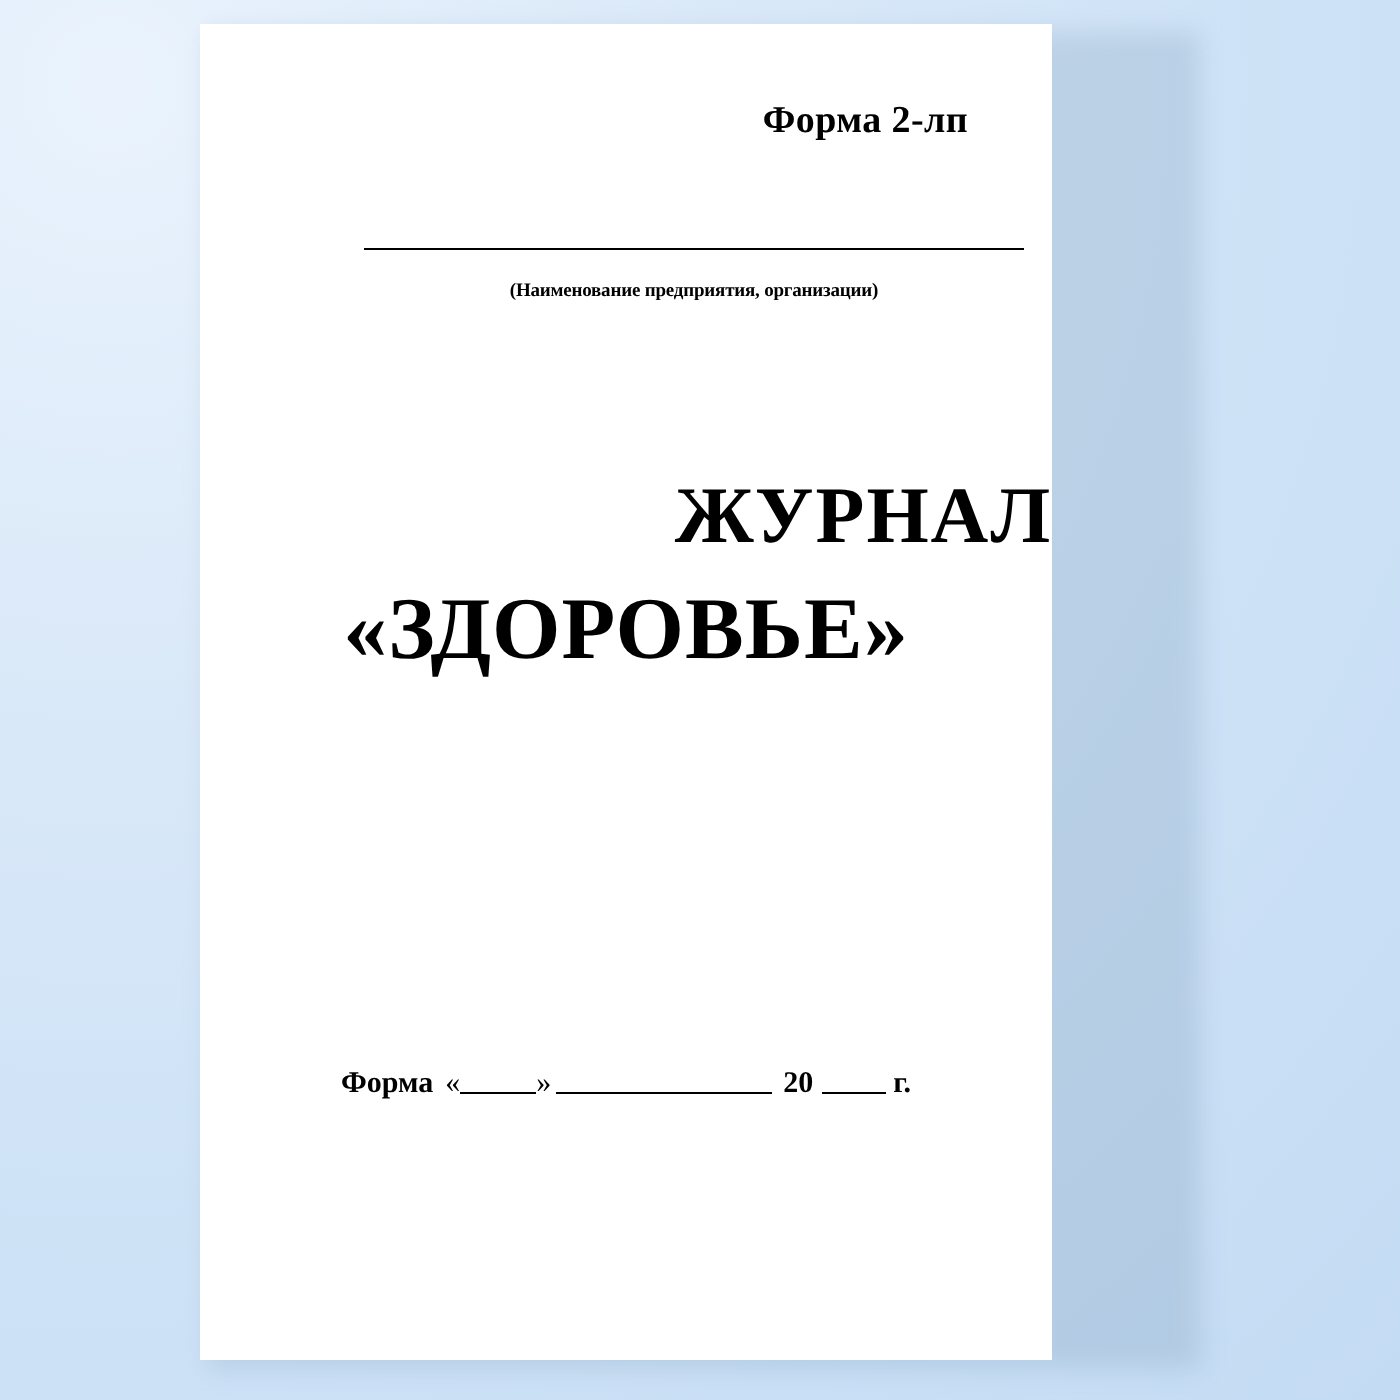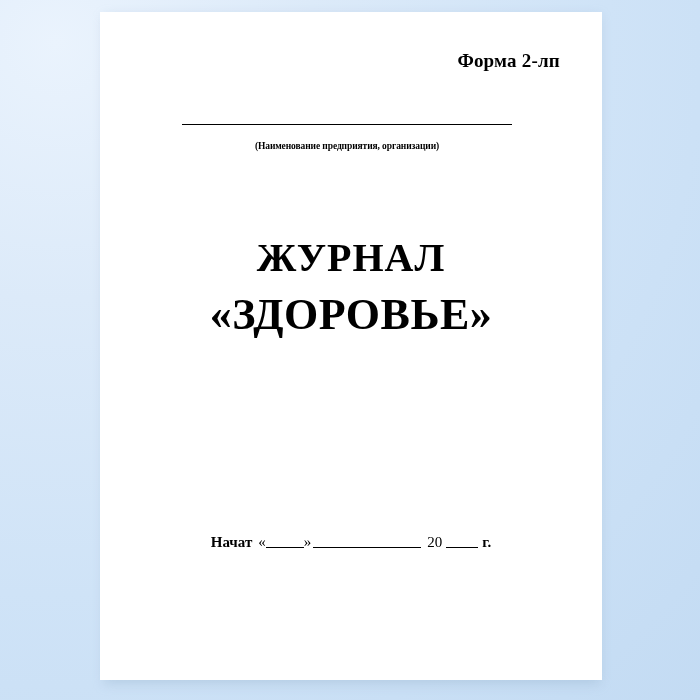--- a/index.html
+++ b/index.html
@@ -33,7 +33,7 @@
     position: absolute;
     left: 100px;
     top: 12px;
-    width: 502px;
+    width: 426px;
     height: 668px;
     background: #ffffff;
     box-sizing: border-box;

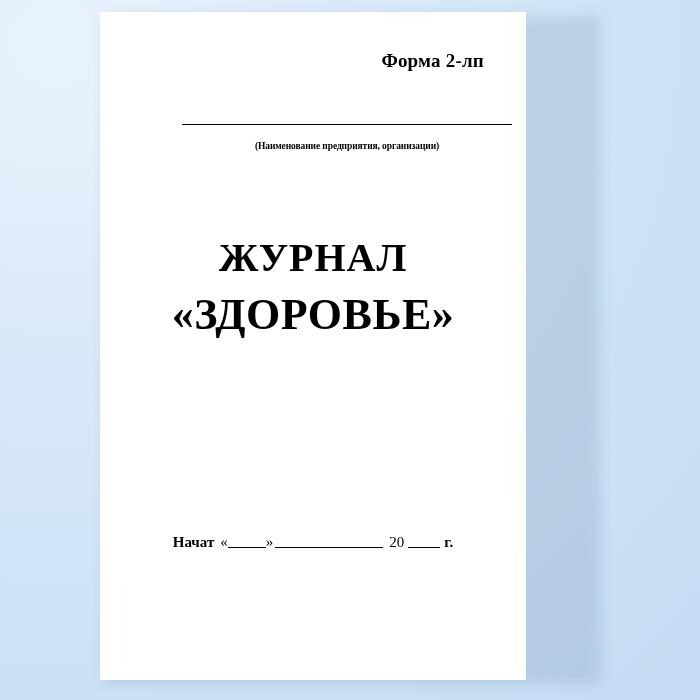--- a/index.html
+++ b/index.html
@@ -84,6 +84,7 @@
     letter-spacing: 1px;
     color: #000;
     line-height: 1.18;
+    text-align: right;
   }
   .title-sub {
     font-size: 44px;

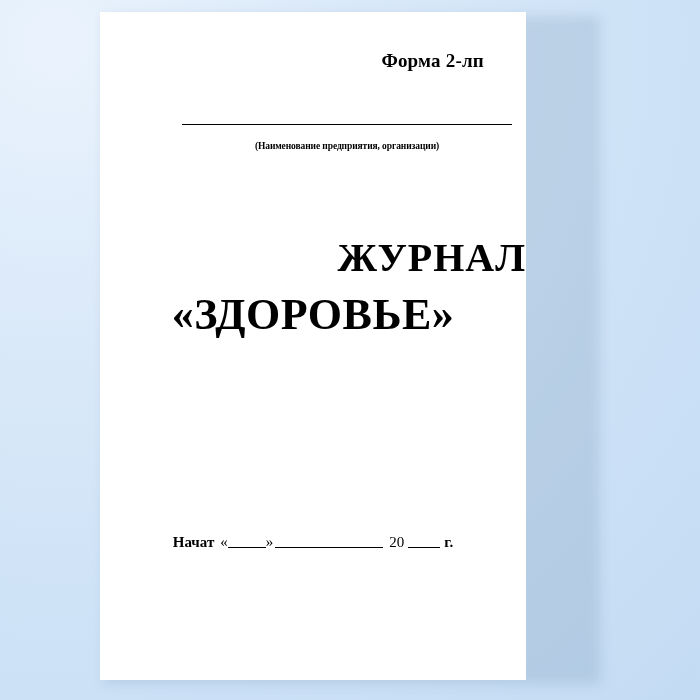--- a/index.html
+++ b/index.html
@@ -164,7 +164,7 @@
   <div class="dates">
 
     <div class="date-row">
-      <span class="lbl">Начат</span><span class="q">«</span><span class="ul-short"></span><span class="q">»</span><span class="ul-long"></span><span class="yy">20</span><span class="ul-year"></span><span class="gg">г.</span>
+      <span class="lbl">Форма</span><span class="q">«</span><span class="ul-short"></span><span class="q">»</span><span class="ul-long"></span><span class="yy">20</span><span class="ul-year"></span><span class="gg">г.</span>
     </div>
 
 

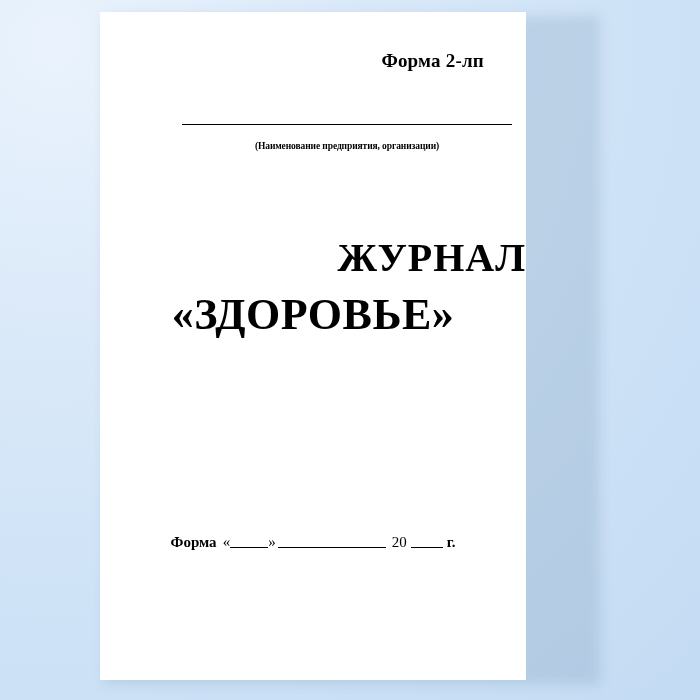--- a/index.html
+++ b/index.html
@@ -138,7 +138,7 @@
     vertical-align: -1px;
     margin: 0 4px;
   }
-  .yy { font-weight: normal; margin-left: 6px; }
+  .yy { font-weight: bold; margin-left: 6px; }
   .gg { font-weight: bold; }
 </style>
 </head>

